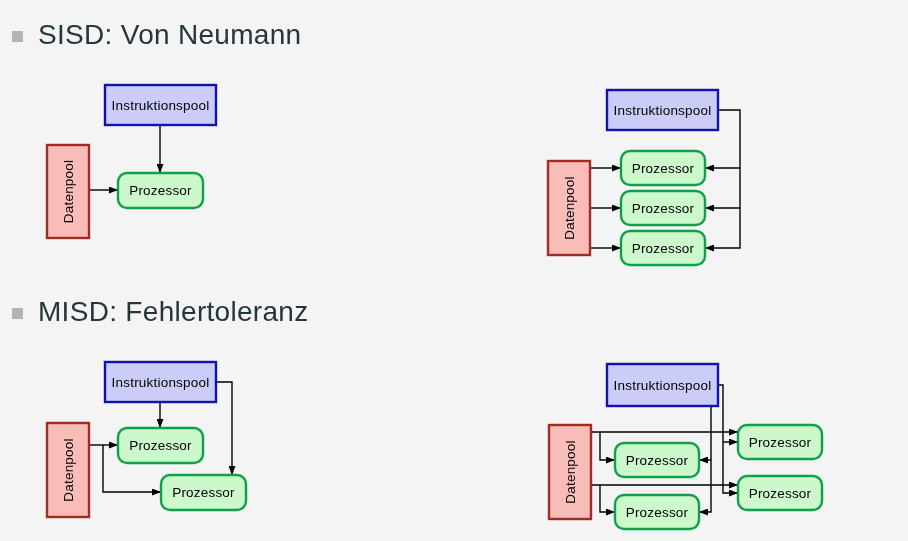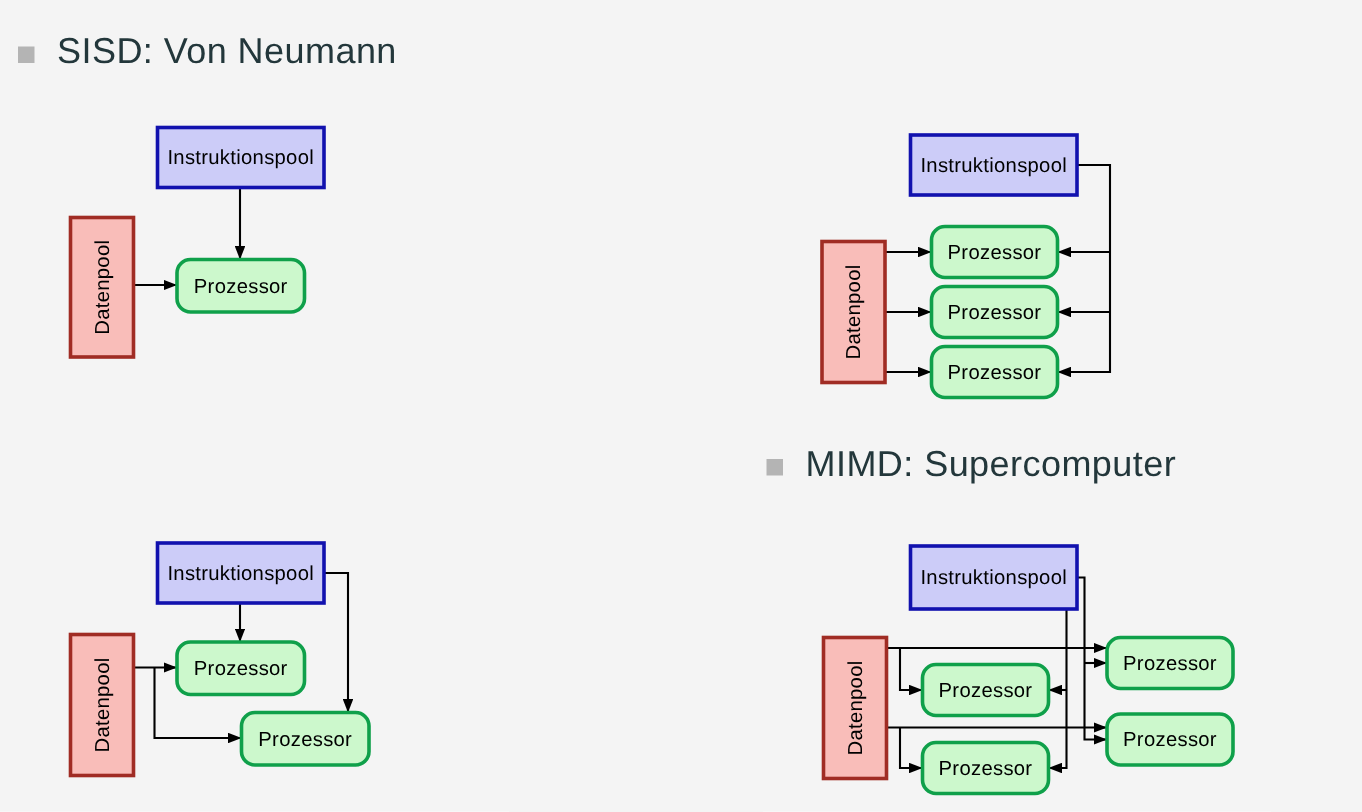--- a/index.html
+++ b/index.html
@@ -40,7 +40,7 @@
   }
   .htext {
     margin-left: 15px;
-    font-size: 24px;
+    font-size: 28px;
     line-height: 34px;
     letter-spacing: 0.3px;
     color: var(--heading-text);

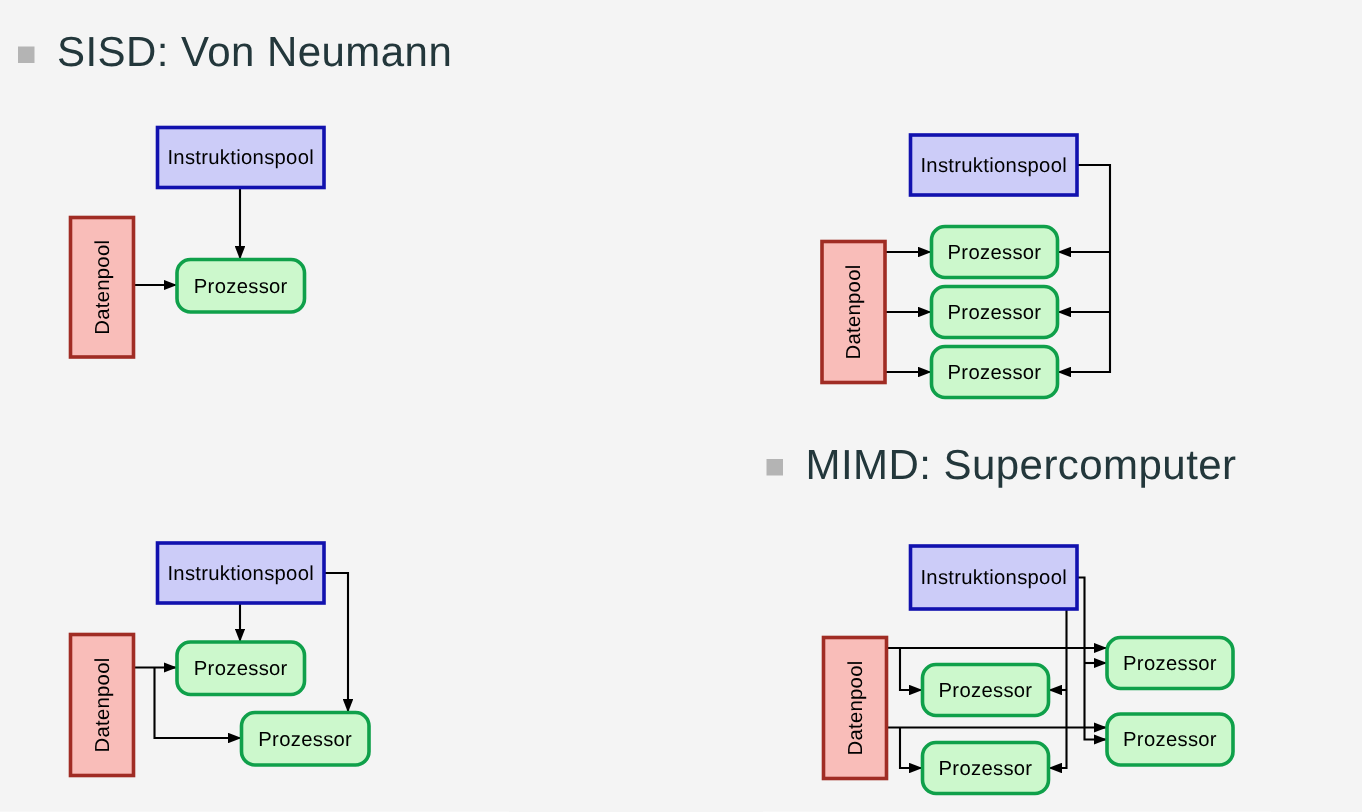--- a/index.html
+++ b/index.html
@@ -70,6 +70,10 @@
   <div class="heading" style="left:12px; top:18px;">
     <span class="bullet"></span>
     <span class="htext">SISD: Von Neumann</span>
+  </div>
+  <div class="heading" style="left:12px; top:295px;">
+    <span class="bullet"></span>
+    <span class="htext">MISD: Fehlertoleranz</span>
   </div>
   <div class="heading" style="left:511px; top:293px;">
     <span class="bullet"></span>

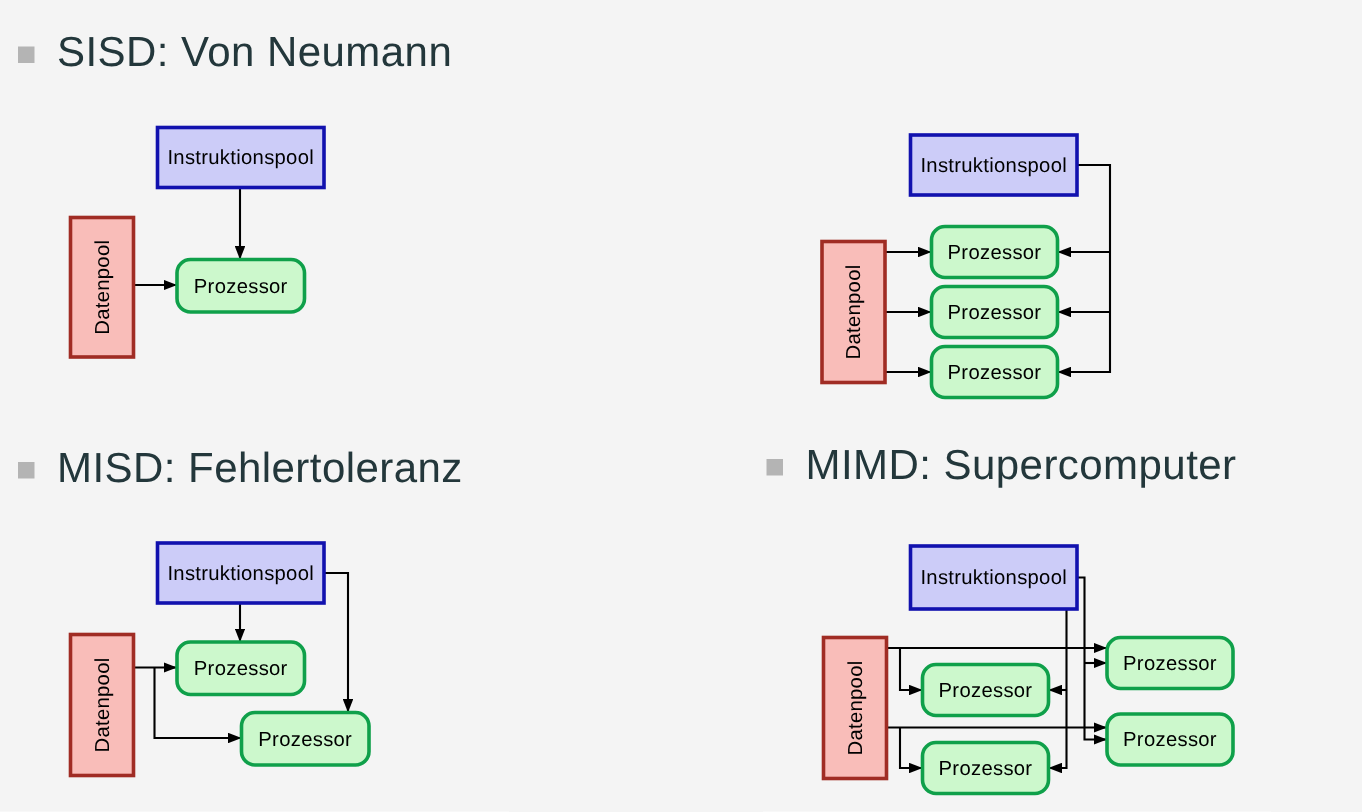--- a/index.html
+++ b/index.html
@@ -74,10 +74,6 @@
   <div class="heading" style="left:12px; top:295px;">
     <span class="bullet"></span>
     <span class="htext">MISD: Fehlertoleranz</span>
-  </div>
-  <div class="heading" style="left:511px; top:293px;">
-    <span class="bullet"></span>
-    <span class="htext">MIMD: Supercomputer</span>
   </div>
 
   <svg class="diagram-layer" viewBox="0 0 908 541">

